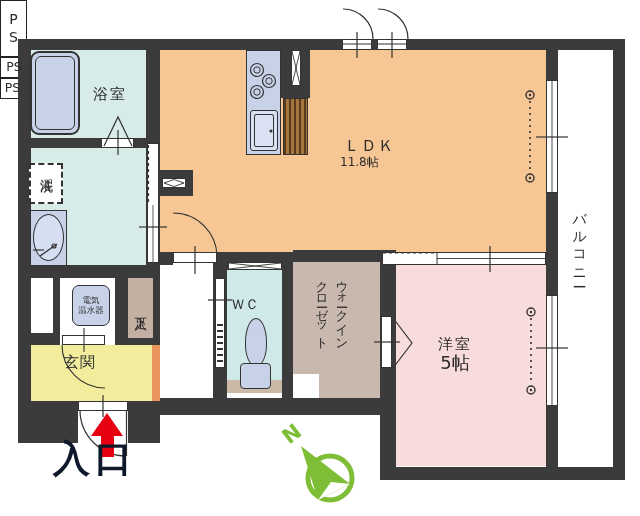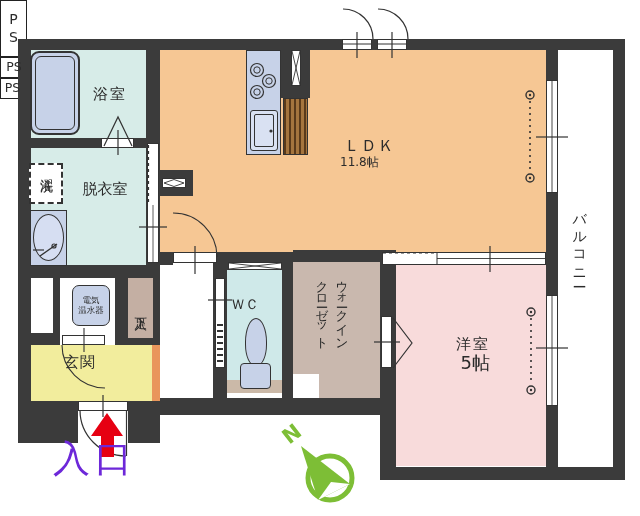--- a/index.html
+++ b/index.html
@@ -188,7 +188,6 @@
 
   <div class="lbl" style="left:93px;top:86px;font-size:15px;letter-spacing:2px;">浴室</div>
   <div class="lbl" style="left:60px;top:181px;width:90px;text-align:center;font-size:15px;white-space:normal;">
-    <div>脱衣室</div>
   </div>
   <div class="lbl vert" style="left:38px;top:169px;font-size:13px;">洗濯</div>
   <div class="lbl" style="left:344px;top:137px;font-size:16px;letter-spacing:1px;">ＬＤＫ</div>

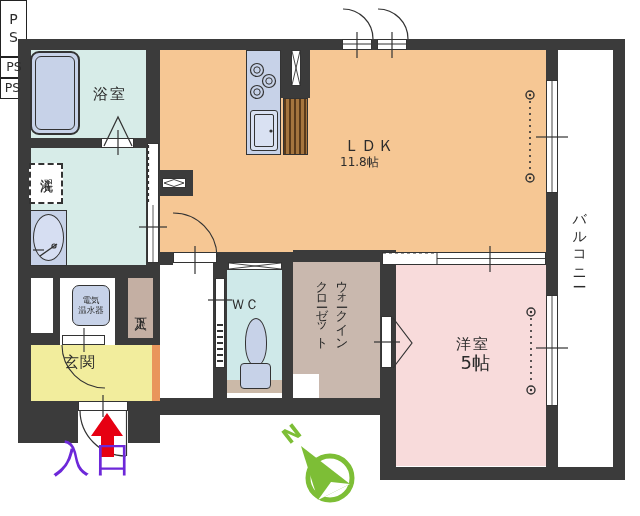--- a/index.html
+++ b/index.html
@@ -193,7 +193,7 @@
   <div class="lbl" style="left:344px;top:137px;font-size:16px;letter-spacing:1px;">ＬＤＫ</div>
   <div class="lbl" style="left:340px;top:156px;font-size:12px;">11.8帖</div>
   <div class="lbl vert" style="left:572px;top:203px;font-size:14px;letter-spacing:3px;">バルコニー</div>
-  <div class="lbl" style="left:420px;top:336px;width:70px;text-align:right;font-size:15px;white-space:normal;">
+  <div class="lbl" style="left:420px;top:336px;width:70px;text-align:center;font-size:15px;white-space:normal;">
     <div style="letter-spacing:2px;">洋室</div>
     <div style="font-size:18px;">5帖</div>
   </div>

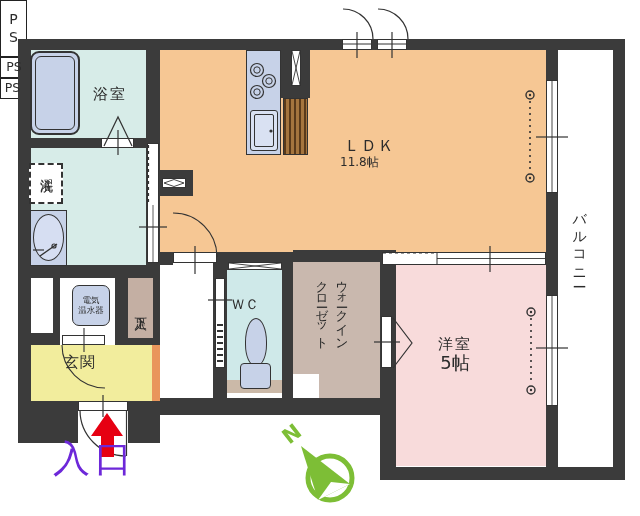--- a/index.html
+++ b/index.html
@@ -208,7 +208,7 @@
     <div>電気</div>
     <div>温水器</div>
   </div>
-  <div class="lbl" style="left:53px;top:438px;font-size:37px;font-weight:normal;color:#6d28d9;letter-spacing:5px;">入口</div>
+  <div class="lbl" style="left:53px;top:438px;font-size:37px;font-weight:bold;color:#0f172a;letter-spacing:5px;">入口</div>
   <div class="lbl" style="left:283px;top:422px;font-size:21px;font-weight:bold;color:#7dbe36;transform:rotate(-38deg);">N</div>
 
 </div>

